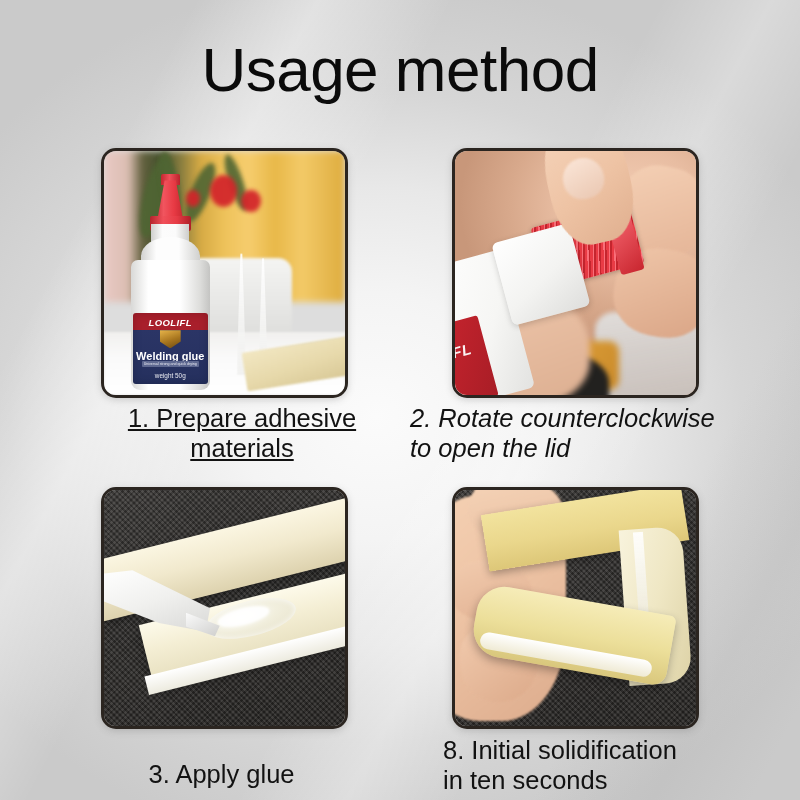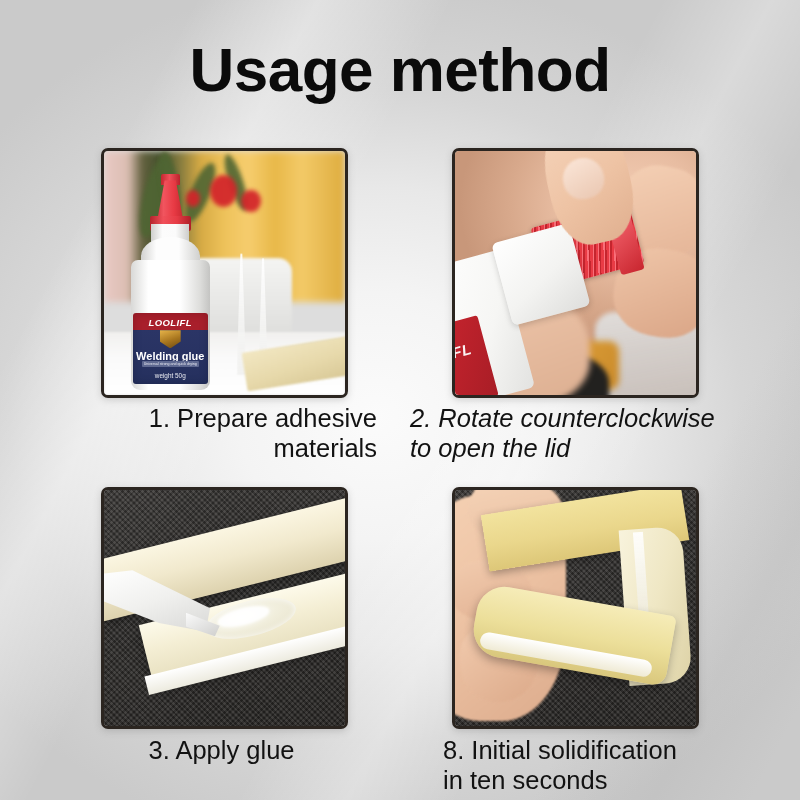--- a/index.html
+++ b/index.html
@@ -47,7 +47,7 @@
     width: 800px;
     text-align: center;
     font-size: 62px;
-    font-weight: 700;
+    font-weight: 400;
     letter-spacing: -0.5px;
     color: #0b0b0b;
     z-index: 4;

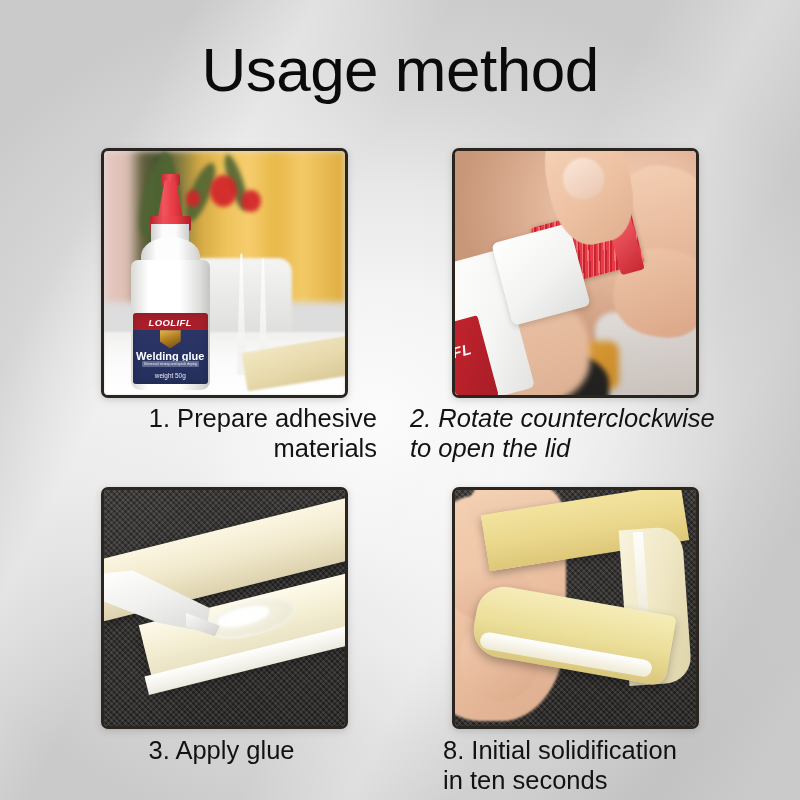--- a/index.html
+++ b/index.html
@@ -56,7 +56,7 @@
   .panel {
     position: absolute;
     border: 3px solid #2b2520;
-    border-radius: 7px;
+    border-radius: 15px;
     overflow: hidden;
     background: #ddd;
     z-index: 3;

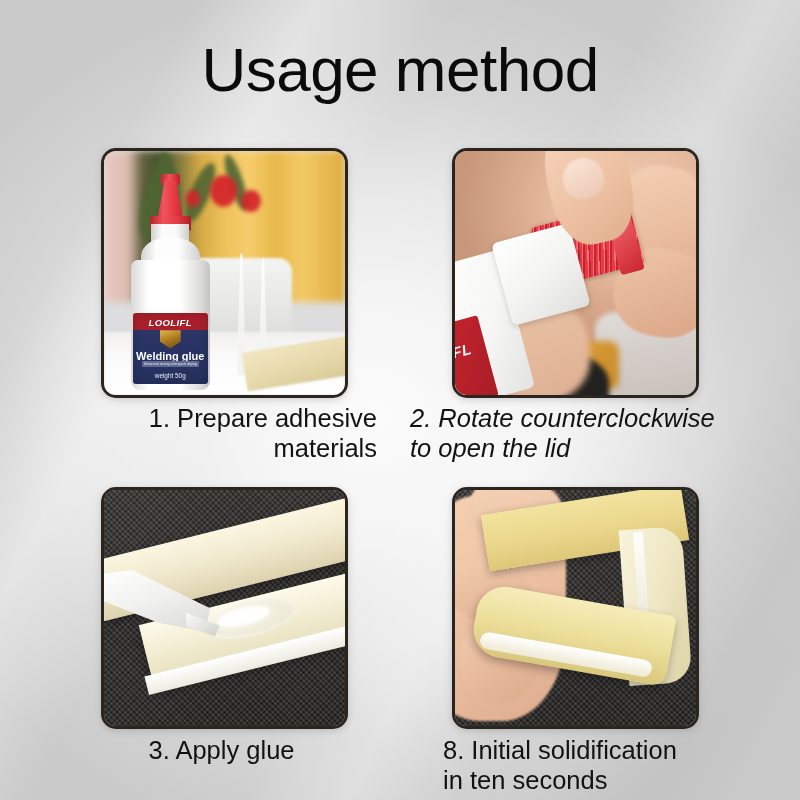--- a/index.html
+++ b/index.html
@@ -83,7 +83,7 @@
   #panel-3 { left: 101px; top: 487px; width: 241px; height: 236px; }
   #panel-4 { left: 452px; top: 487px; width: 241px; height: 236px; }
 
-  #caption-1 { left: 107px; top: 404px; width: 270px; text-align: right; }
+  #caption-1 { left: 107px; top: 404px; width: 270px; text-align: center; text-decoration: underline; }
   #caption-2 { left: 410px; top: 404px; width: 330px; text-align: left; font-style: italic; }
   #caption-3 { left: 101px; top: 736px; width: 241px; text-align: center; }
   #caption-4 { left: 443px; top: 736px; width: 300px; text-align: left; }

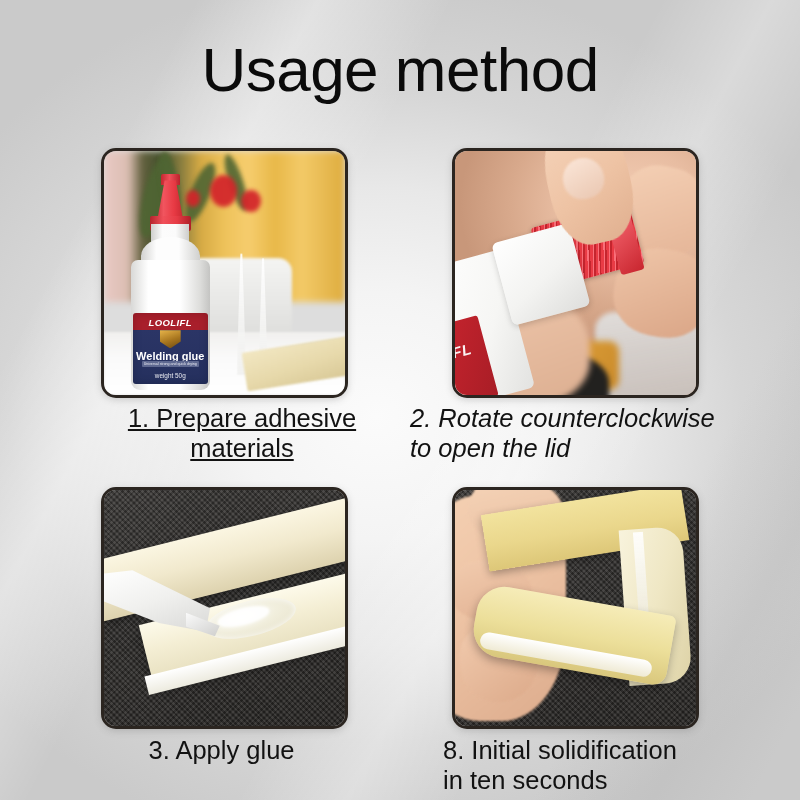--- a/index.html
+++ b/index.html
@@ -85,7 +85,7 @@
 
   #caption-1 { left: 107px; top: 404px; width: 270px; text-align: center; text-decoration: underline; }
   #caption-2 { left: 410px; top: 404px; width: 330px; text-align: left; font-style: italic; }
-  #caption-3 { left: 101px; top: 736px; width: 241px; text-align: center; }
+  #caption-3 { left: 101px; top: 760px; width: 241px; text-align: center; }
   #caption-4 { left: 443px; top: 736px; width: 300px; text-align: left; }
 
   

